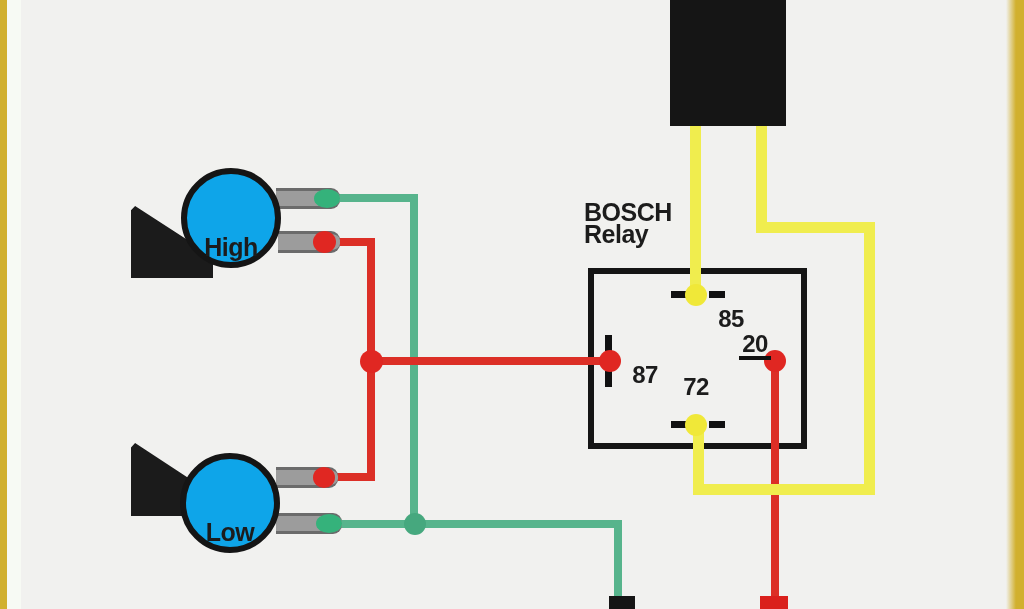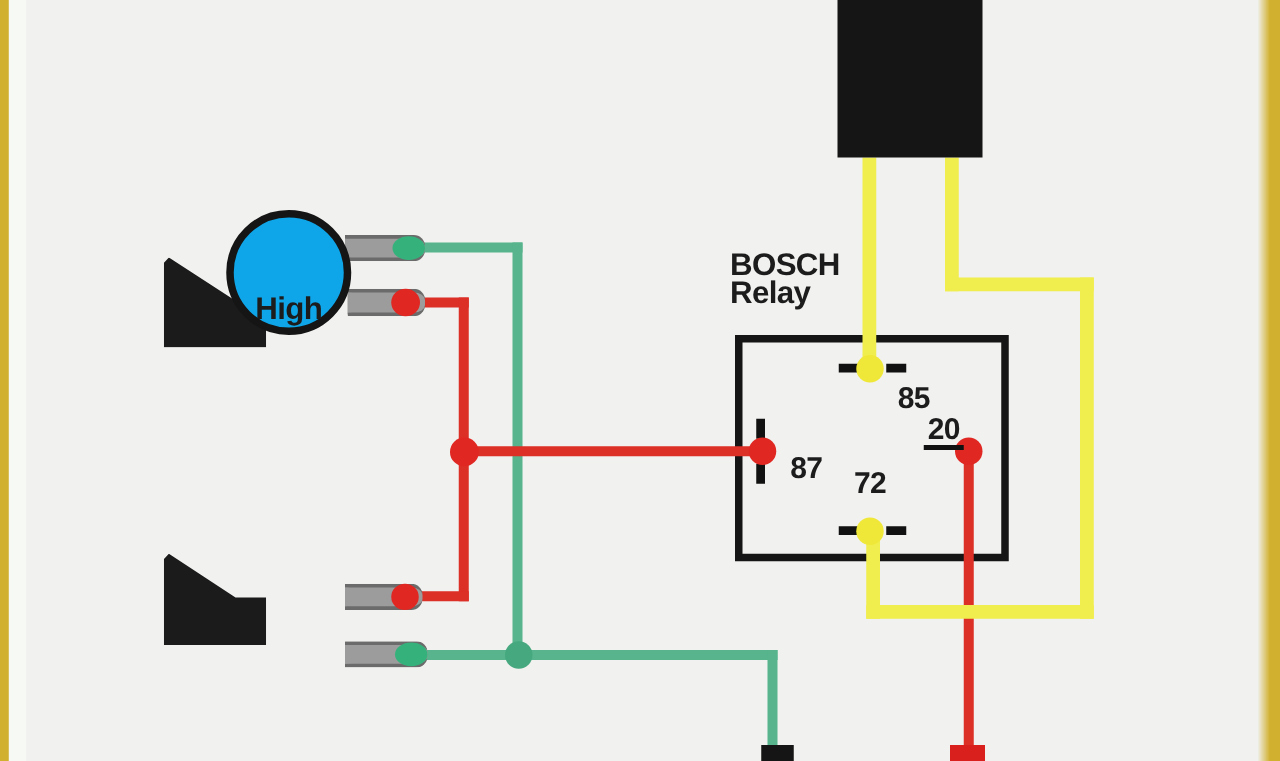--- a/index.html
+++ b/index.html
@@ -115,6 +115,9 @@
   <div class="stub" style="left:276px;top:513px;width:66px;height:21px;"></div>
   <div class="stub-tip tip-green" style="left:316px;top:514px;width:26px;height:19px;"></div>
   <div class="horn-bell" style="left:131px;top:443px;width:82px;height:73px;"></div>
+  <div class="horn-circle" style="left:180px;top:453px;">
+    <span>Low</span>
+  </div>
 
   <div class="blackbox" style="left:609px;top:596px;width:26px;height:13px;"></div>
   <div class="blackbox" style="left:760px;top:596px;width:28px;height:13px;background:#da201c;"></div>

